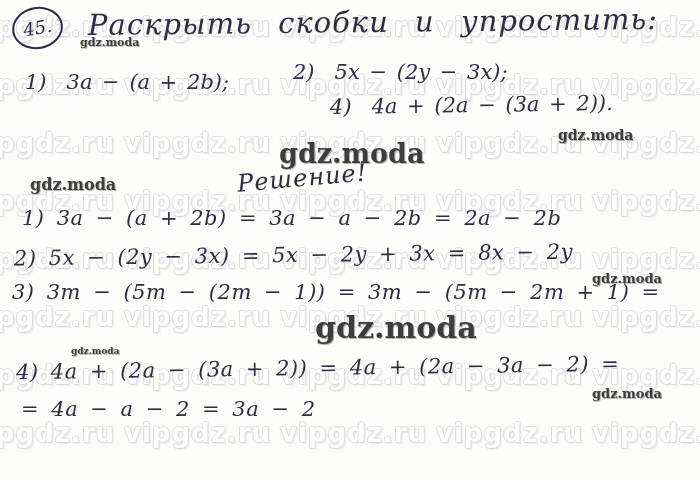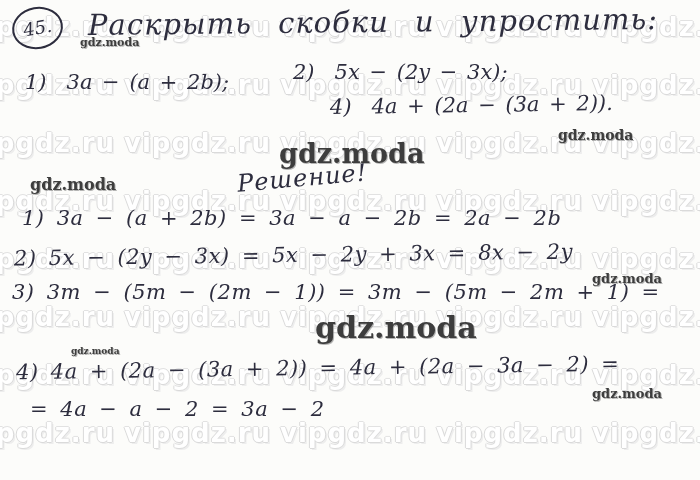--- a/index.html
+++ b/index.html
@@ -47,7 +47,7 @@
   .sl2{left:12px;top:280px;}
   .sl3{left:30px;top:317px;}
   .sl4{left:16px;top:356px;transform:rotate(-0.8deg);}
-  .sl5{left:30px;top:397px;}
+  .sl5{left:21px;top:397px;}
 </style>
 </head>
 <body>

